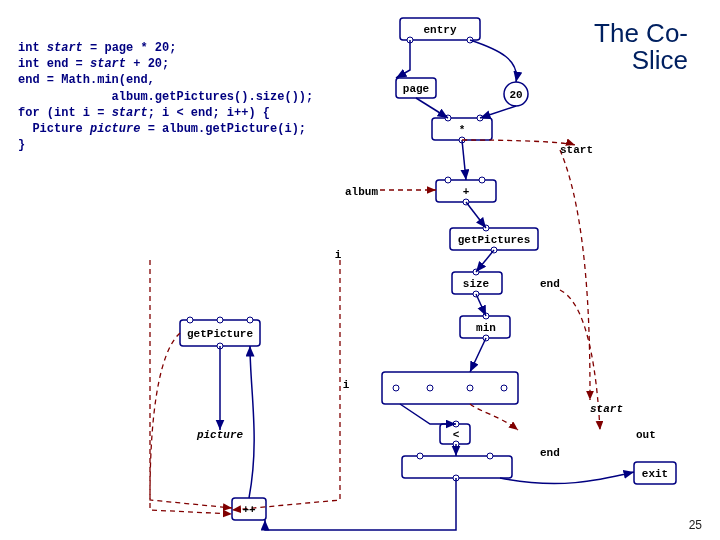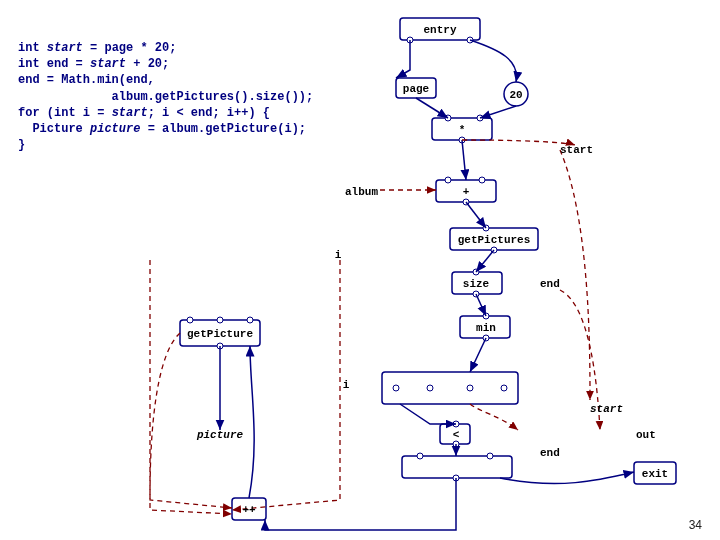--- a/index.html
+++ b/index.html
@@ -16,6 +16,10 @@
 <body>
 
 <div class="page">
+  <div class="title">
+    <span>The Co-</span><br>
+    <span>Slice</span>
+  </div>
   <div class="code" id="codeblk">int <i>start</i> = page * 20;
 int end = <i>start</i> + 20;
 end = Math.min(end,

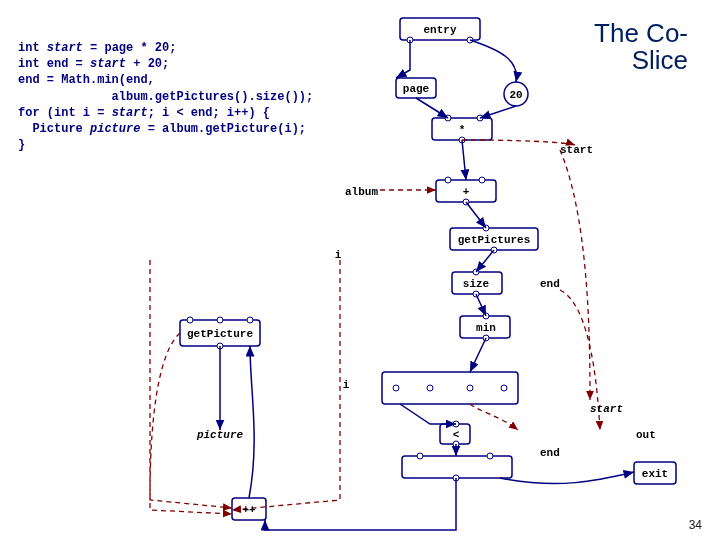--- a/index.html
+++ b/index.html
@@ -27,7 +27,7 @@
 for (int i = <i>start</i>; i &lt; end; i++) {
   Picture <i>picture</i> = album.getPicture(i);
 }</div>
-  <div class="pg">34</div>
+  <div class="pg">25</div>
 
   <svg class="svgwrap" width="720" height="540">
     <defs>

